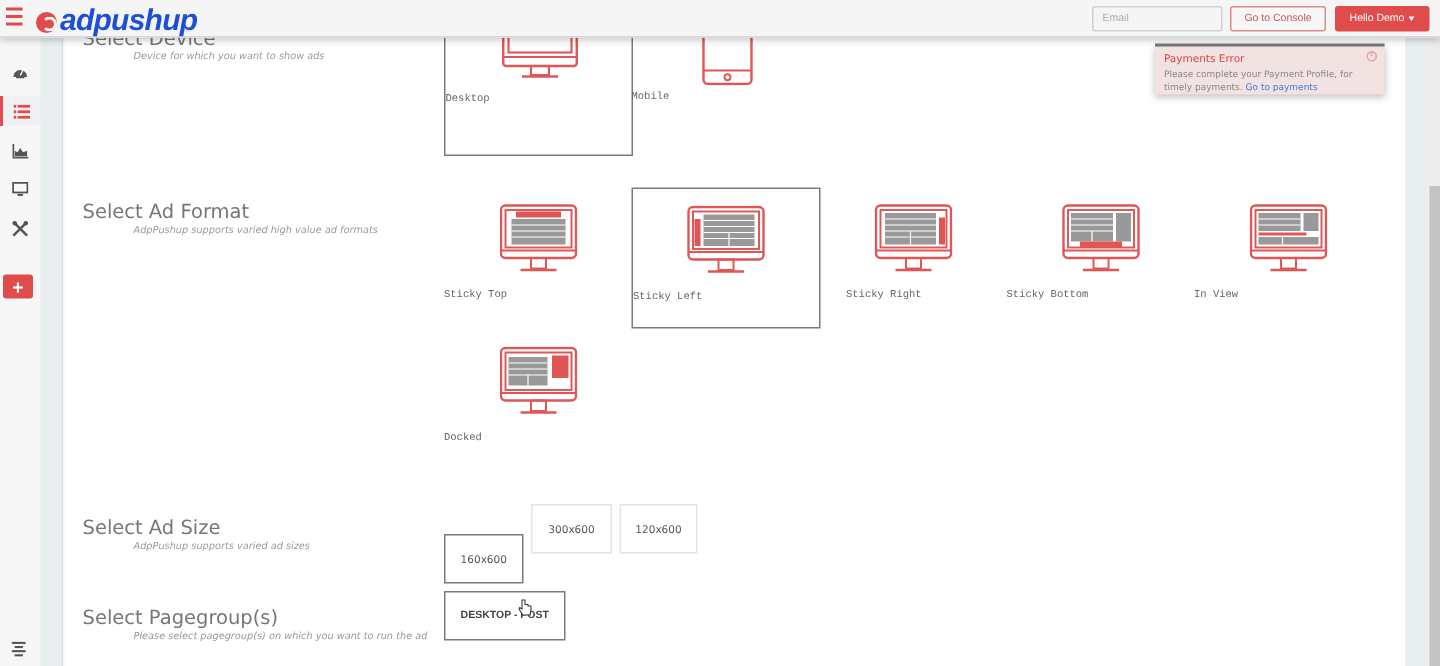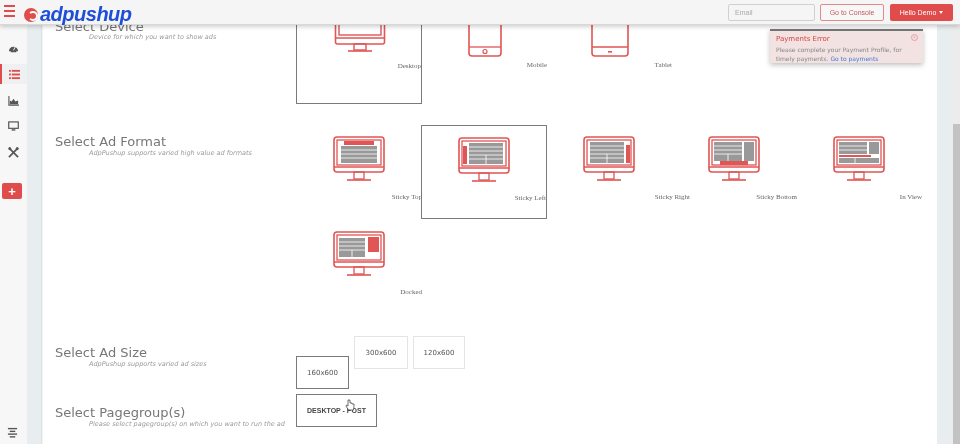--- a/index.html
+++ b/index.html
@@ -35,7 +35,7 @@
 
   .option-card { position: absolute; width: 126px; height: 94px; display: flex; flex-direction: column; align-items: center; cursor: pointer; }
   .option-card.selected { border: 1.5px solid #7a7a7a; }
-  .option-label { font-size: 7px; color: #666; font-family: Liberation Serif, serif; position: absolute; width: 100%; text-align: right; }
+  .option-label { font-size: 7px; color: #666; font-family: Liberation Mono, monospace; position: absolute; width: 100%; text-align: left; }
 
   .size-btn { position: absolute; height: 33px; border: 1px solid #e4e4e4; font-size: 7px; color: #555; display: flex; align-items: center; justify-content: center; cursor: pointer; background: #fff; font-family: "DejaVu Sans", sans-serif; }
   .size-btn.selected { border: 1.5px solid #7a7a7a; }

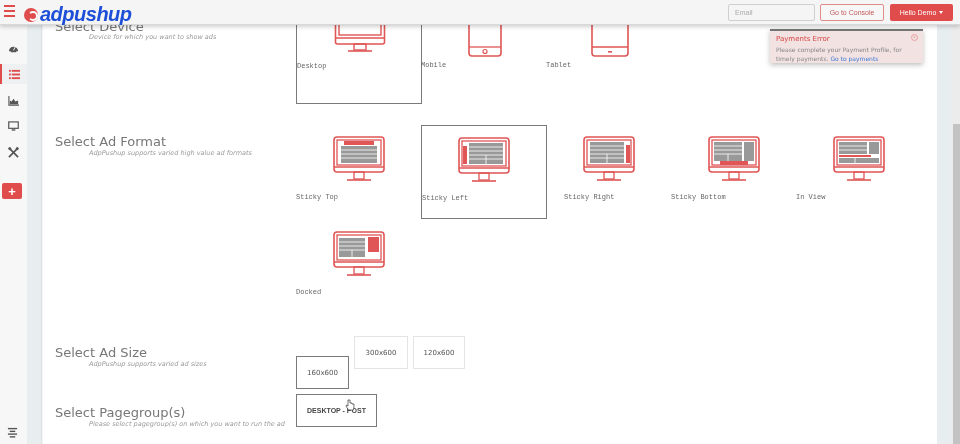--- a/index.html
+++ b/index.html
@@ -145,15 +145,6 @@
     <div class="option-label" style="top:52px">Mobile</div>
   </div>
 
-  <div class="option-card" style="left:503px; top:-16px; width:126px; height:95px;">
-    <svg style="position:absolute; left:45px; top:0px;" width="38" height="48" viewBox="0 0 38 48">
-      <rect x="1" y="1" width="36" height="46" rx="3" stroke="#e05555" stroke-width="1.6" fill="none"></rect>
-      <line x1="1" y1="6" x2="37" y2="6" stroke="#e05555" stroke-width="1.3"></line>
-      <line x1="1" y1="38" x2="37" y2="38" stroke="#e05555" stroke-width="1.3"></line>
-      <rect x="17" y="42" width="4" height="1.6" fill="#e05555"></rect>
-    </svg>
-    <div class="option-label" style="top:52px">Tablet</div>
-  </div>
 
   <div class="section-title" style="top:109px">Select Ad Format</div>
   <div class="section-desc" style="top:124px">AdpPushup supports varied high value ad formats</div>

